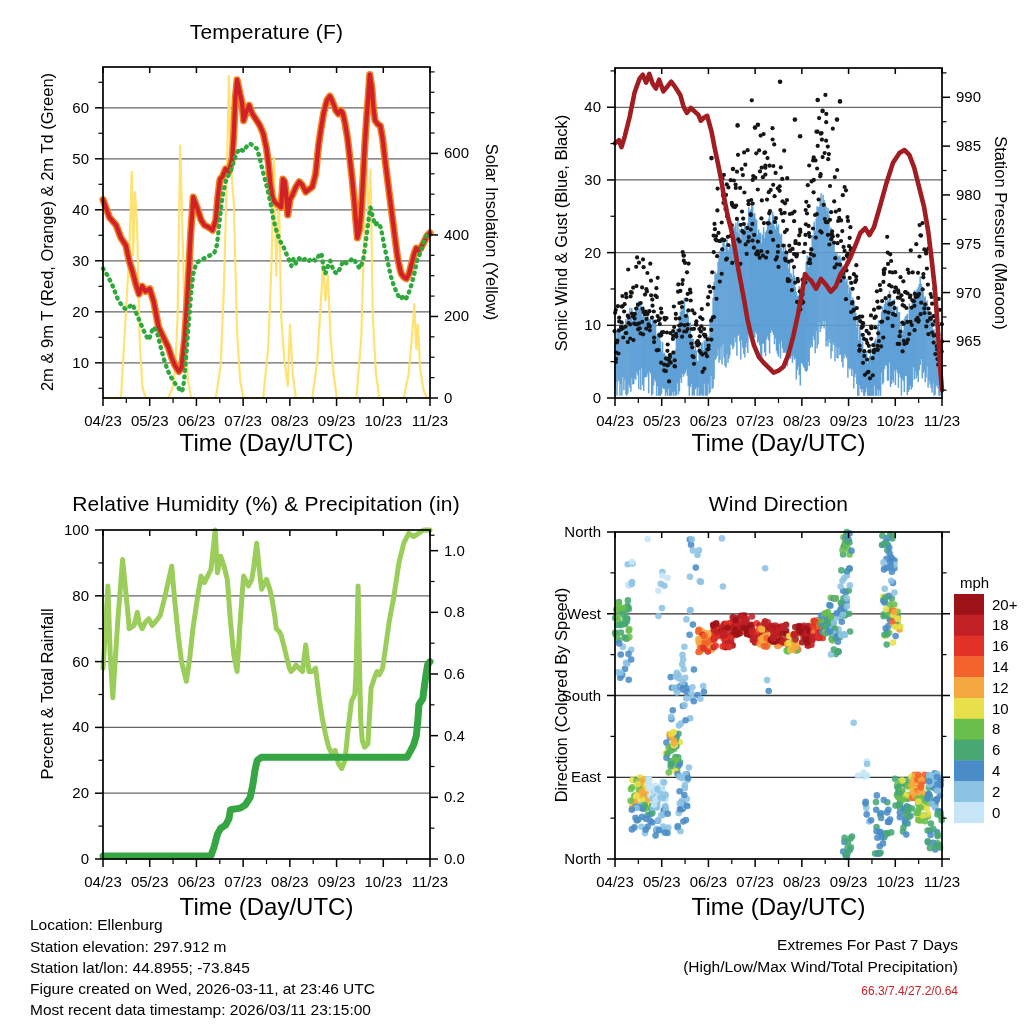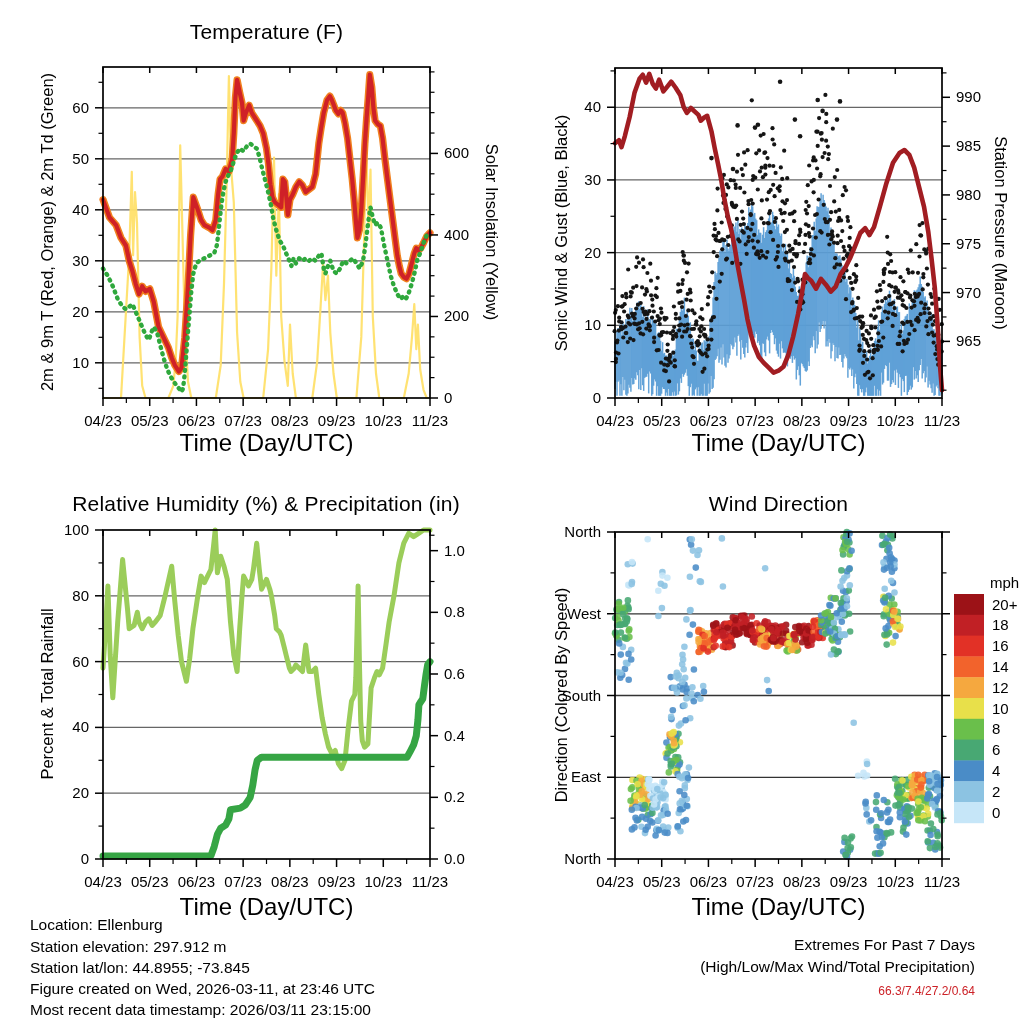--- a/index.html
+++ b/index.html
@@ -2611,7 +2611,7 @@
   <div class="yl rotl" style="left:-123px;top:684px">Percent &amp; Total Rainfall</div>
   <div class="yl rotl" style="left:391px;top:685px">Direction (Colored By Speed)</div>
 
-  <div class="cbtitle" style="left:990px;top:574px">mph</div>
+  <div class="cbtitle" style="left:960px;top:574px">mph</div>
 
   <div class="info" style="top:916px">Location: Ellenburg</div>
   <div class="info" style="top:938px">Station elevation: 297.912 m</div>

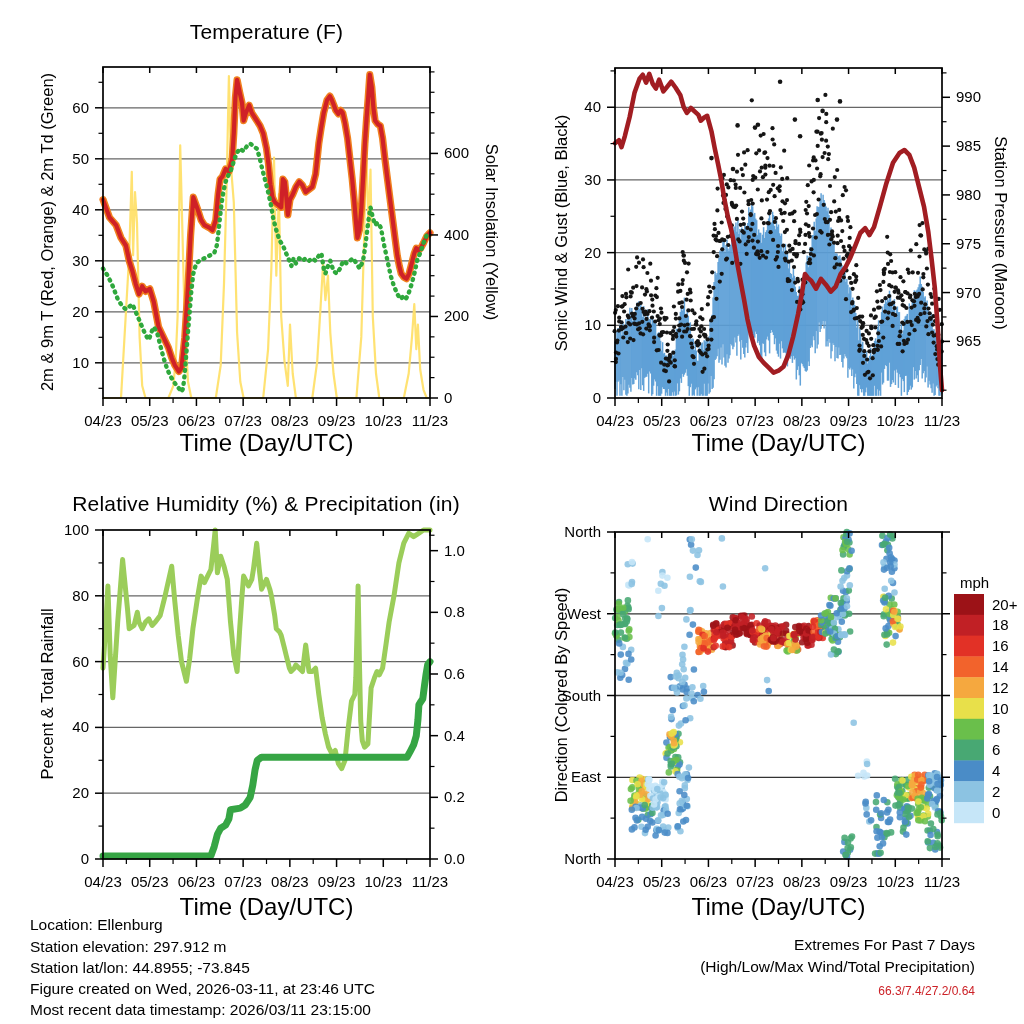--- a/index.html
+++ b/index.html
@@ -13,7 +13,7 @@
   .yl.rotr{transform:rotate(90deg)}
   .cbtitle{position:absolute;font-size:15px}
   .info{position:absolute;left:30px;font-size:15.5px;white-space:nowrap}
-  .ext{position:absolute;left:575px;width:400px;text-align:right;font-size:15.5px;white-space:nowrap}
+  .ext{position:absolute;left:558px;width:400px;text-align:right;font-size:15.5px;white-space:nowrap}
   .ext.red{font-weight:normal;font-size:12px}
 </style>
 </head>

